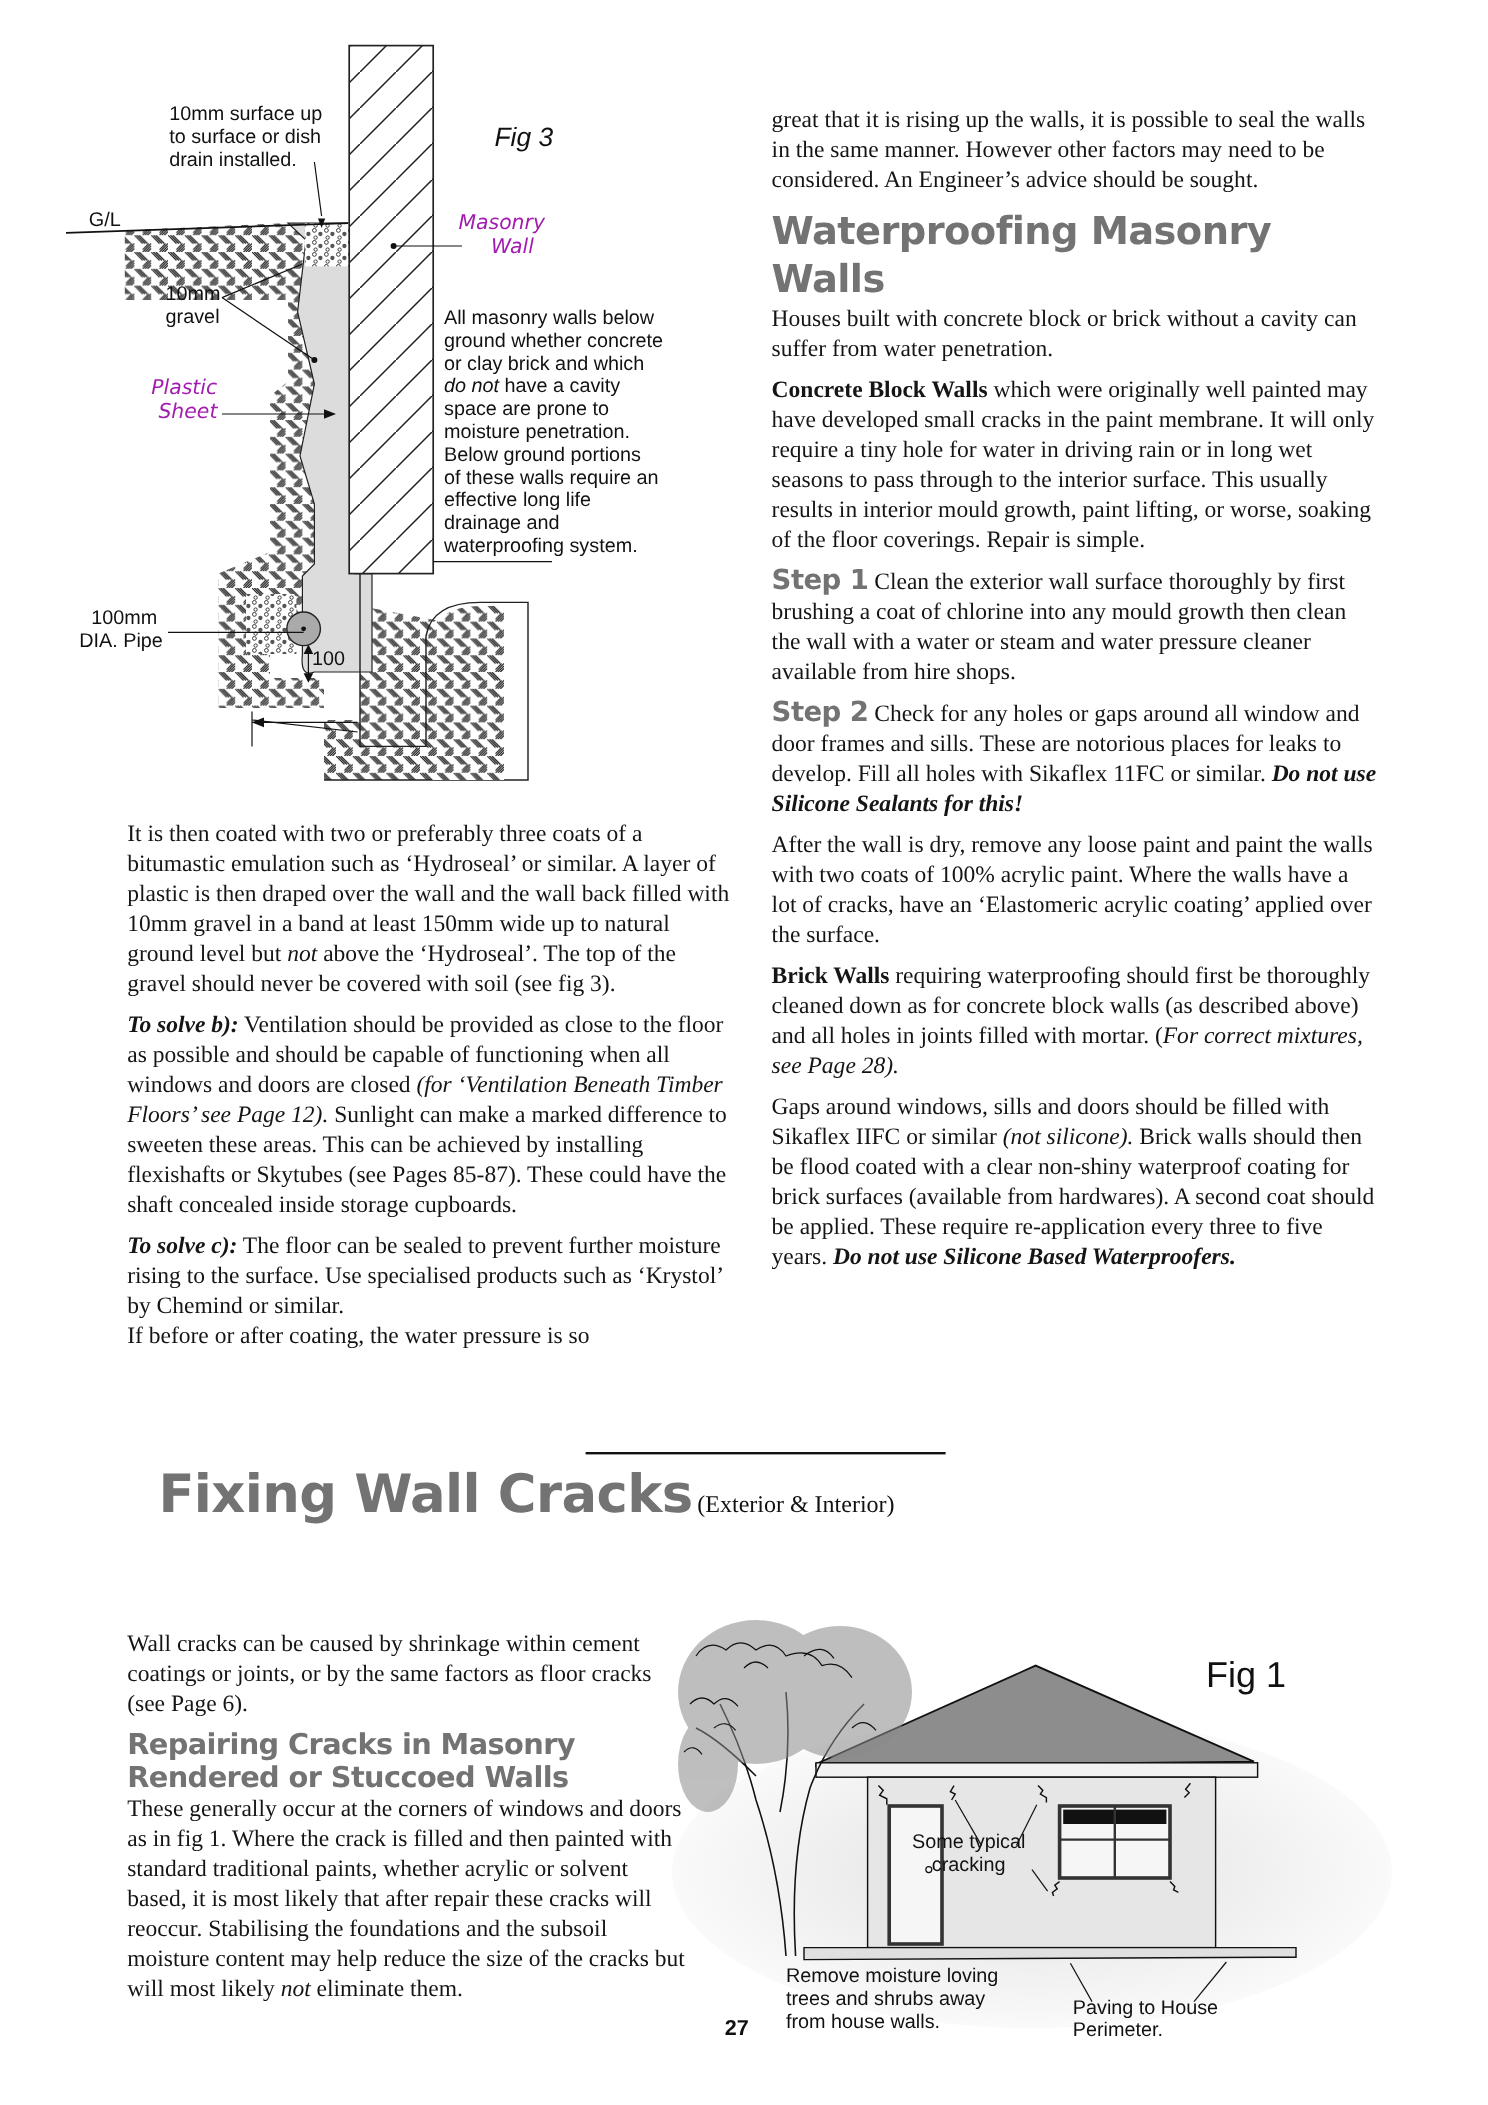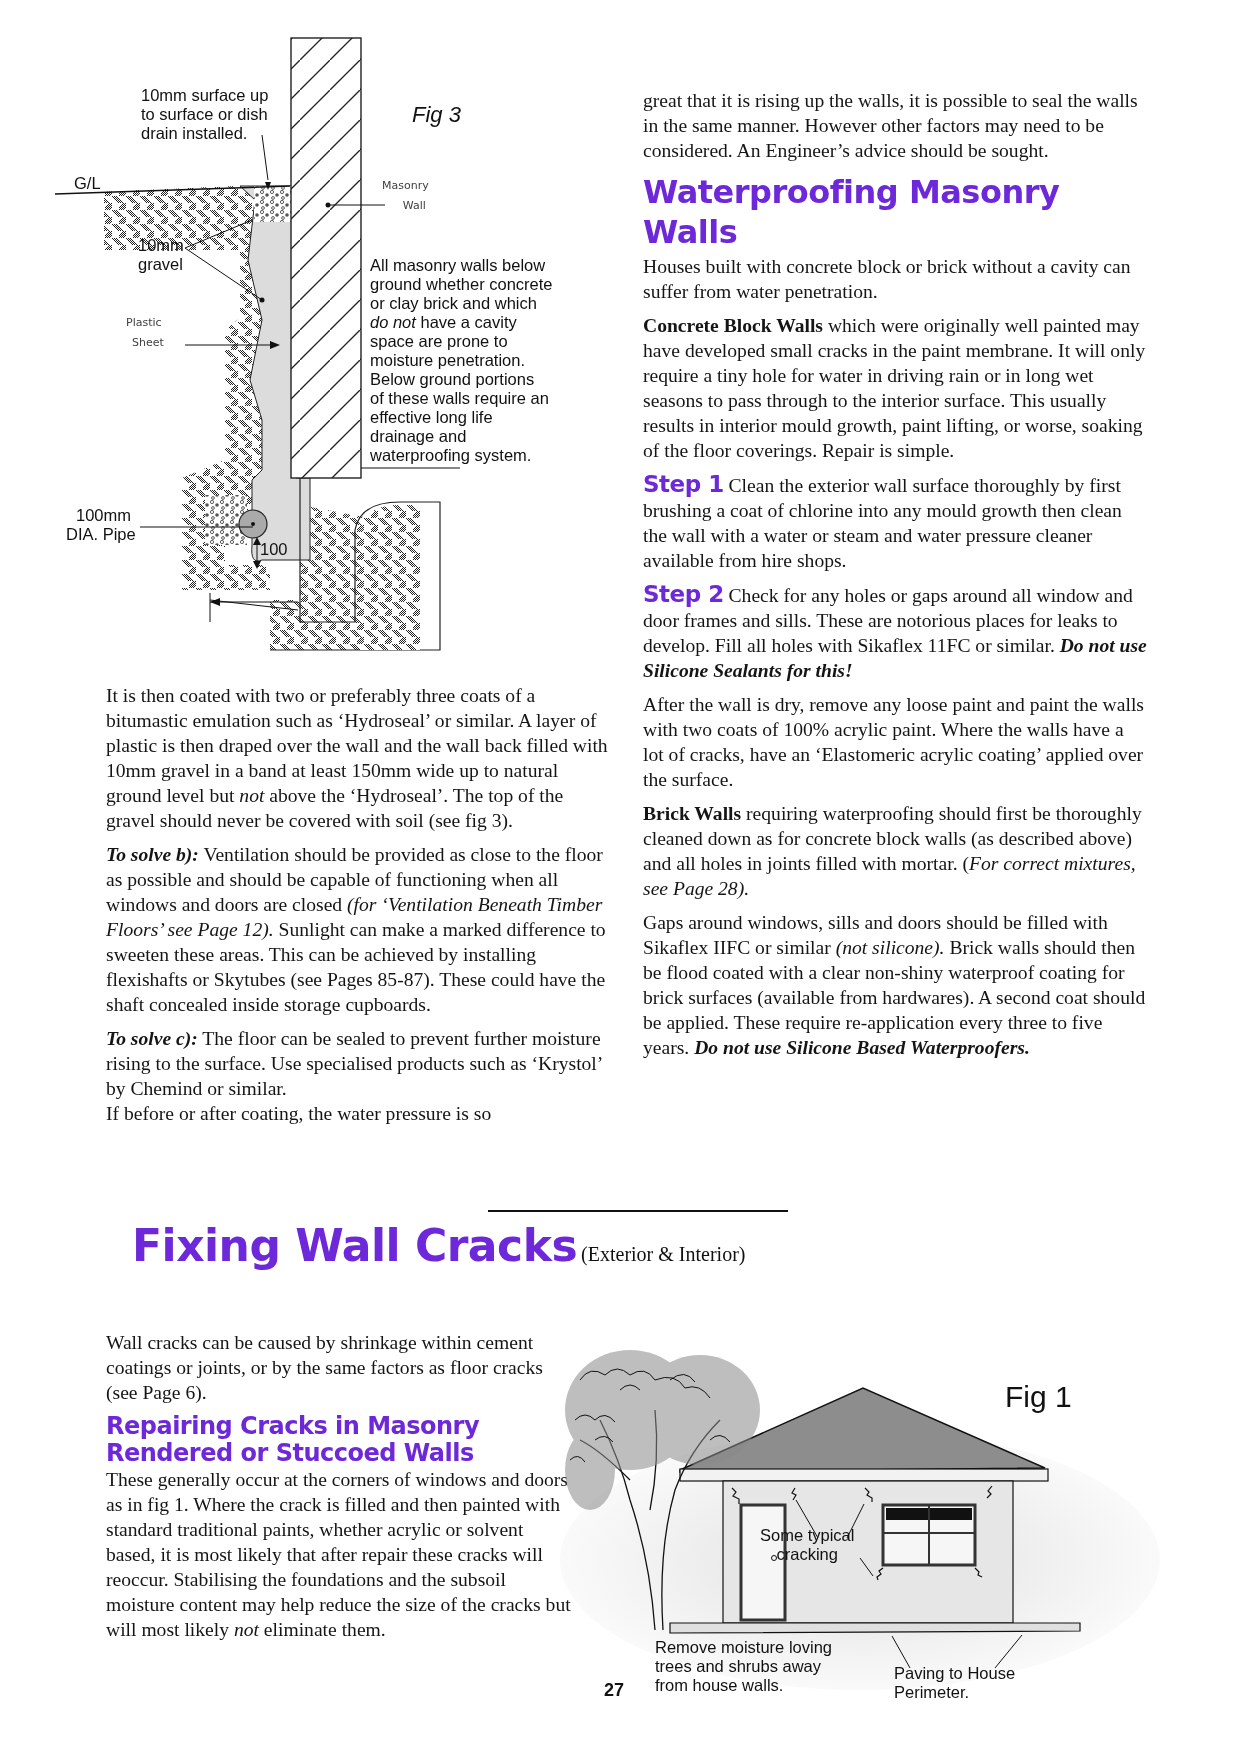--- a/index.html
+++ b/index.html
@@ -12,7 +12,7 @@
   .para { margin-bottom: 9px; }
   .h-big { font-family: "DejaVu Sans", sans-serif; font-weight: bold; letter-spacing: -0.5px; color: #6d28d9; }
   .fig-label { font-family: "Liberation Sans", sans-serif; font-size: 16.5px; line-height: 19px; color: #111; }
-  .hand { font-family: "DejaVu Sans", sans-serif; font-size: 11px; line-height: 20px; color: #404040; }
+  .hand { font-family: "DejaVu Sans", sans-serif; font-style: italic; font-size: 17px; line-height: 20px; color: #a21caf; }
   svg { position: absolute; overflow: visible; }
   .bi { font-weight: bold; font-style: italic; }
   .it { font-style: italic; }

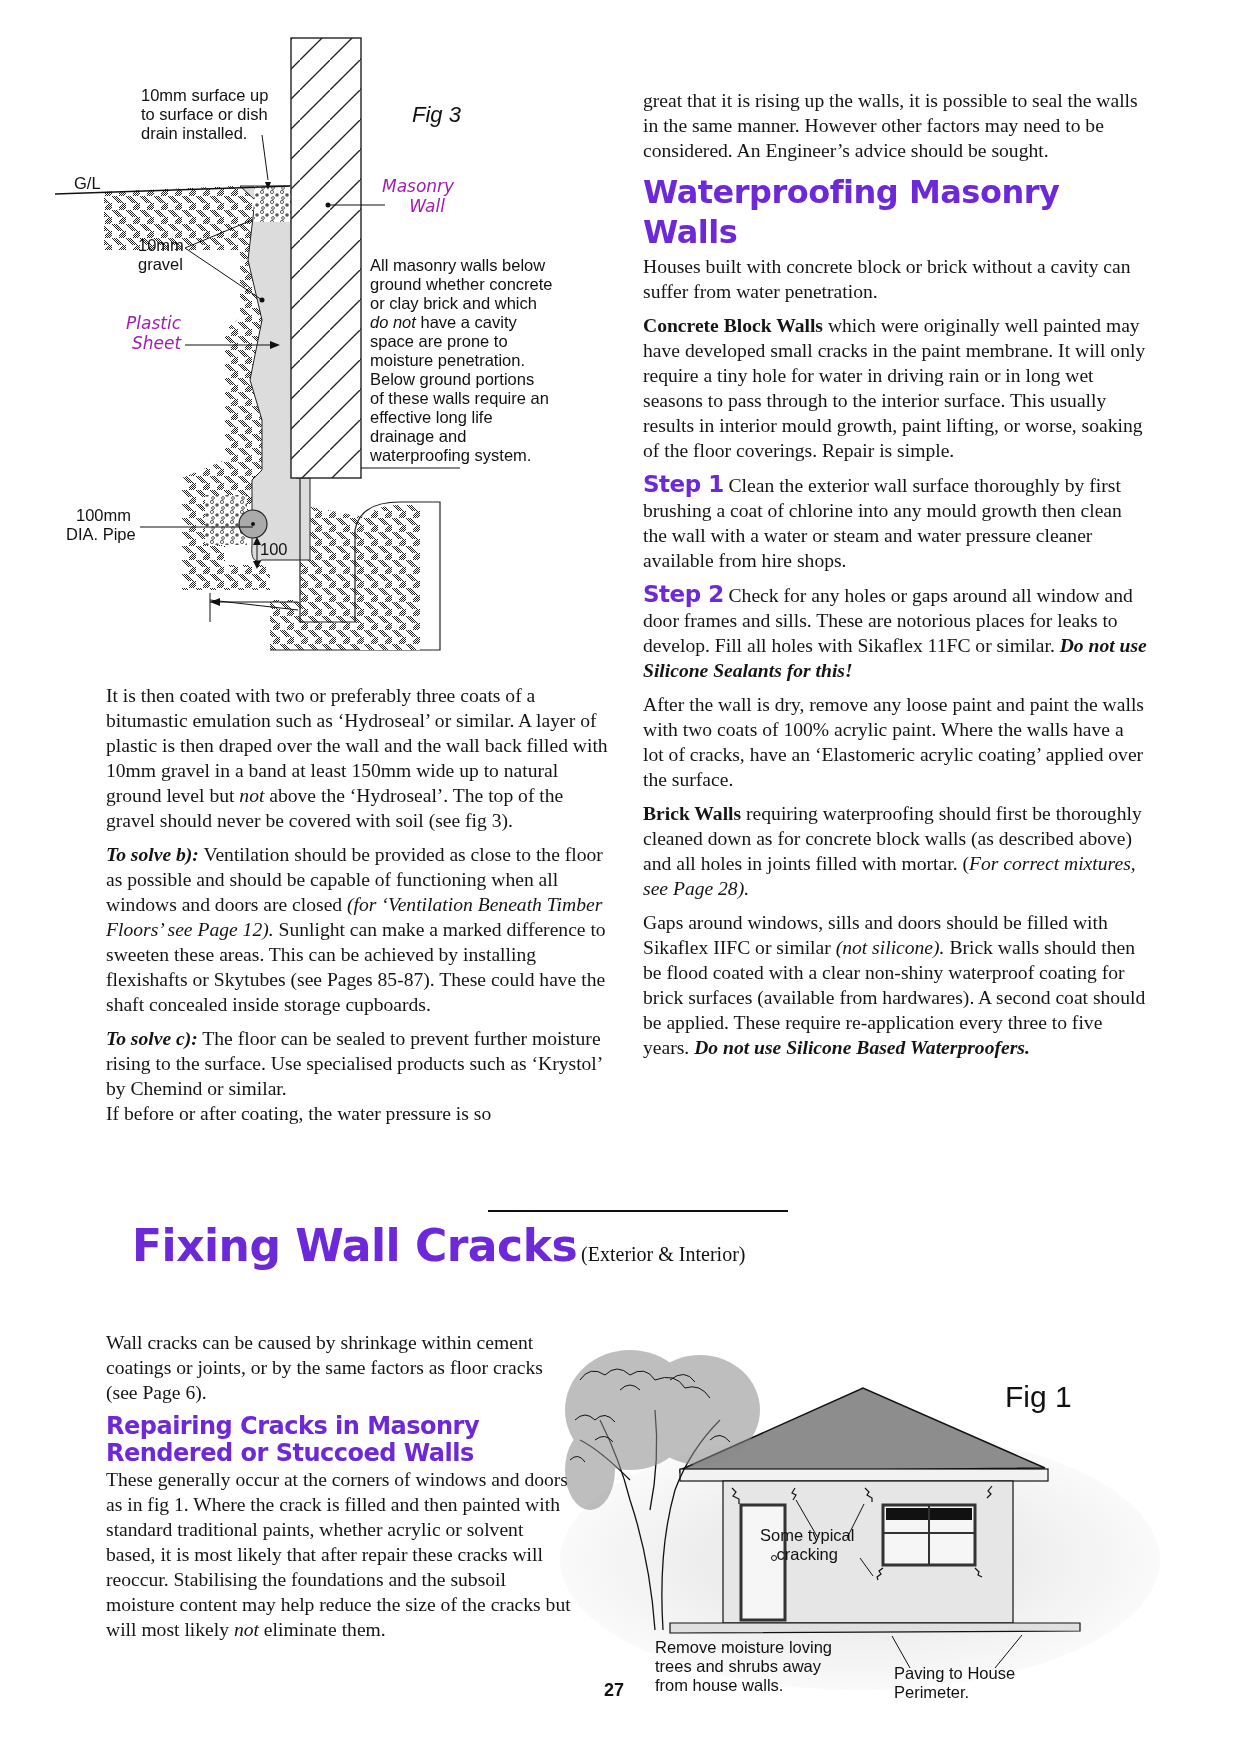--- a/index.html
+++ b/index.html
@@ -10,7 +10,7 @@
   p { margin: 0; }
   .body-text { font-family: "Liberation Serif", serif; font-size: 19.6px; line-height: 25px; color: #151515; }
   .para { margin-bottom: 9px; }
-  .h-big { font-family: "DejaVu Sans", sans-serif; font-weight: bold; letter-spacing: -0.5px; color: #6d28d9; }
+  .h-big { font-family: "DejaVu Sans", sans-serif; font-weight: bold; letter-spacing: -0.5px; color: #737373; }
   .fig-label { font-family: "Liberation Sans", sans-serif; font-size: 16.5px; line-height: 19px; color: #111; }
   .hand { font-family: "DejaVu Sans", sans-serif; font-style: italic; font-size: 17px; line-height: 20px; color: #a21caf; }
   svg { position: absolute; overflow: visible; }

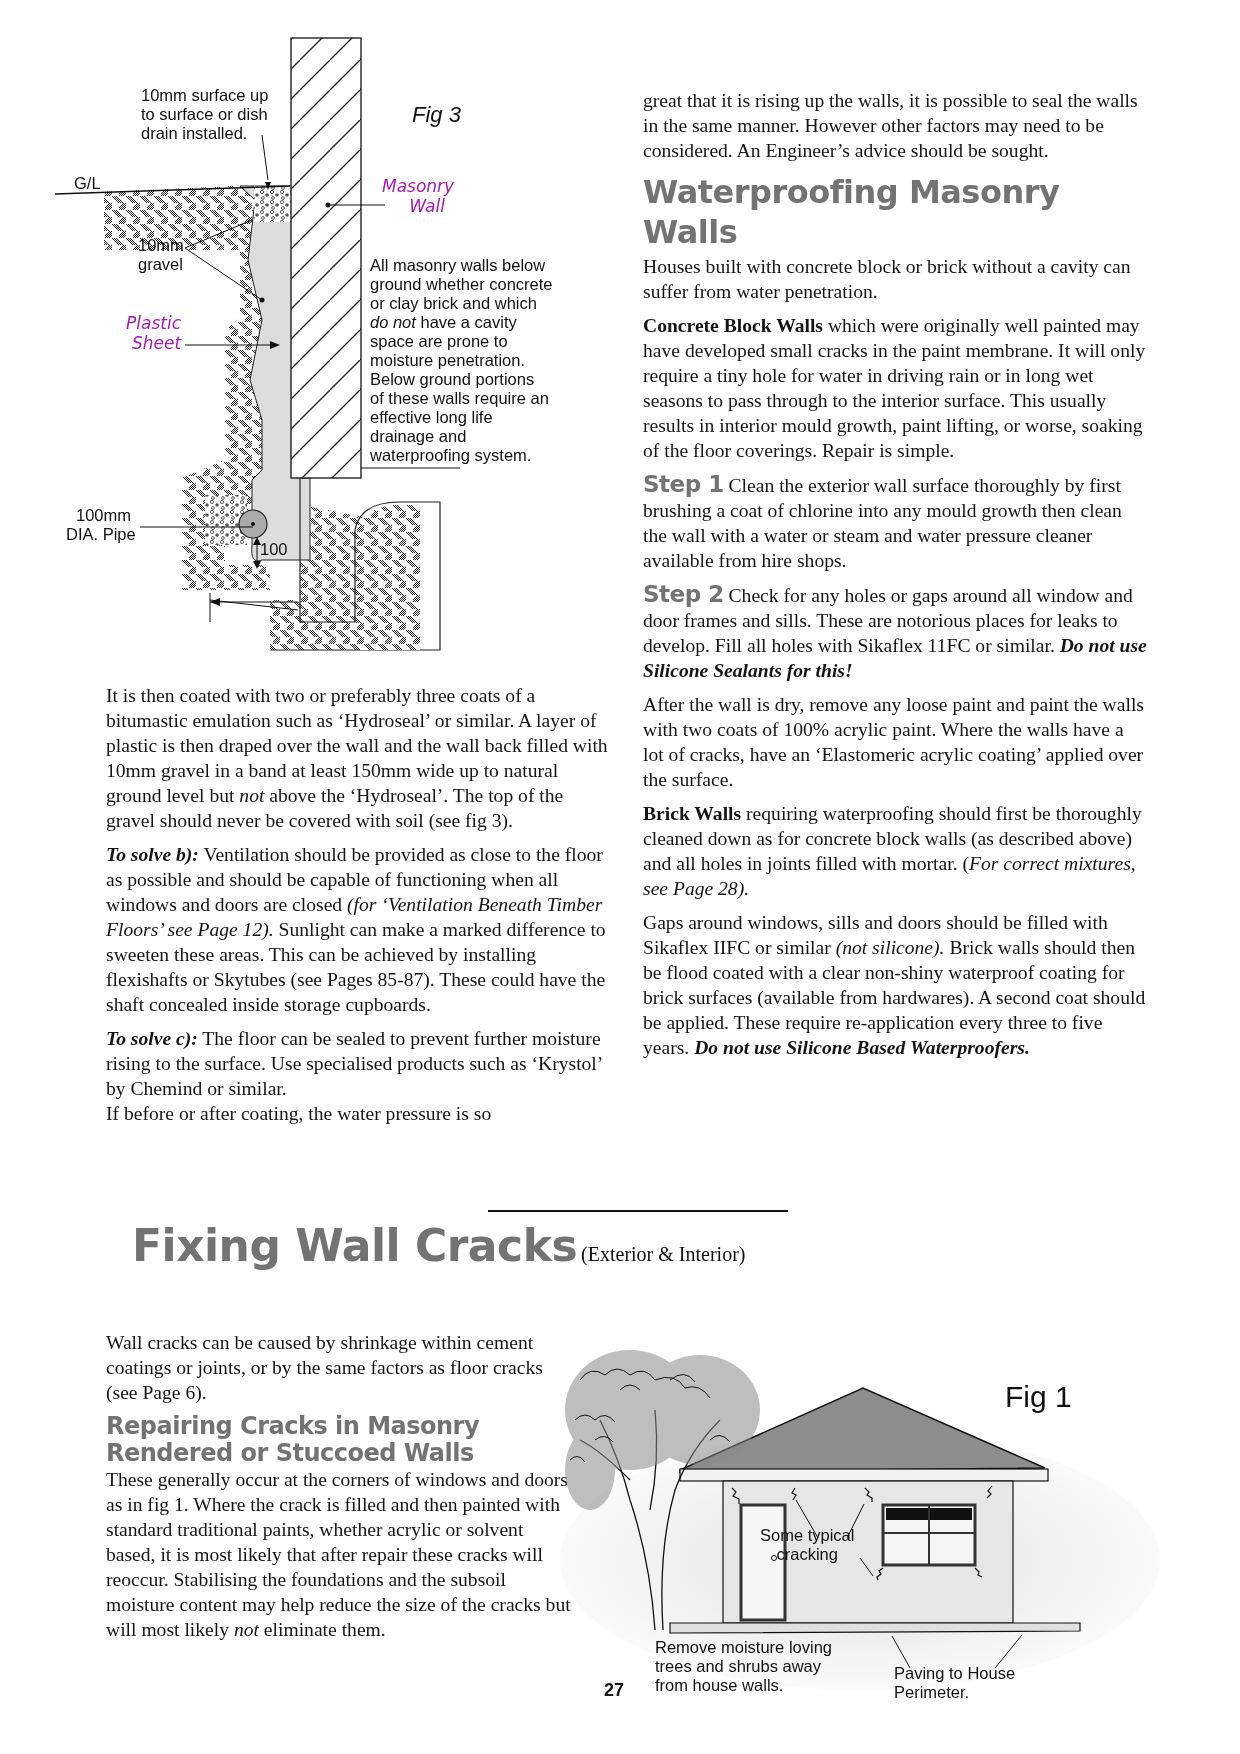--- a/index.html
+++ b/index.html
@@ -167,7 +167,7 @@
 </div>
 
 <div class="abs body-text" style="left:106px;top:1330px;width:470px;">
-  <p style="margin-bottom:8px;">Wall cracks can be caused by shrinkage within cement coatings or joints, or by the same factors as floor cracks (see Page 6).</p>
+  <p style="margin-bottom:8px;margin-top:28px;">Wall cracks can be caused by shrinkage within cement coatings or joints, or by the same factors as floor cracks (see Page 6).</p>
   <h3 class="h-big" style="font-size:24px;line-height:27px;margin:0;width:400px;">Repairing Cracks in Masonry Rendered or Stuccoed Walls</h3>
   <p>
     <span>These generally occur at the corners of windows and doors as in fig 1. Where the crack is filled and then painted with standard traditional paints, whether acrylic or solvent based, it is most likely that after repair these cracks will reoccur. Stabilising the foundations and the subsoil moisture content may help reduce the size of the cracks but will most likely </span><span class="it">not</span><span> eliminate them.</span>

